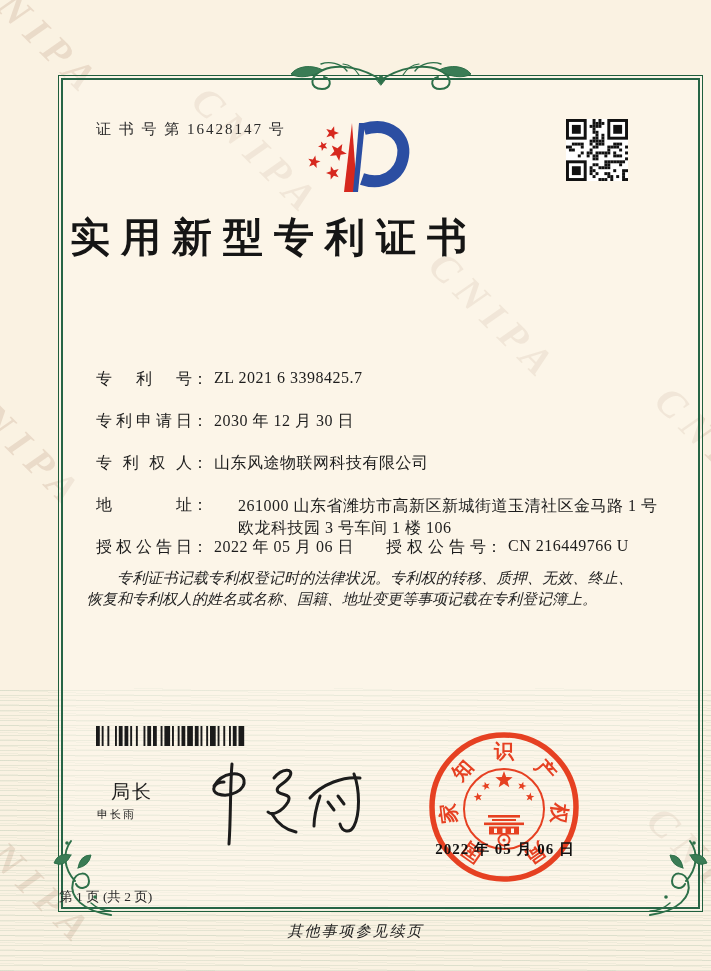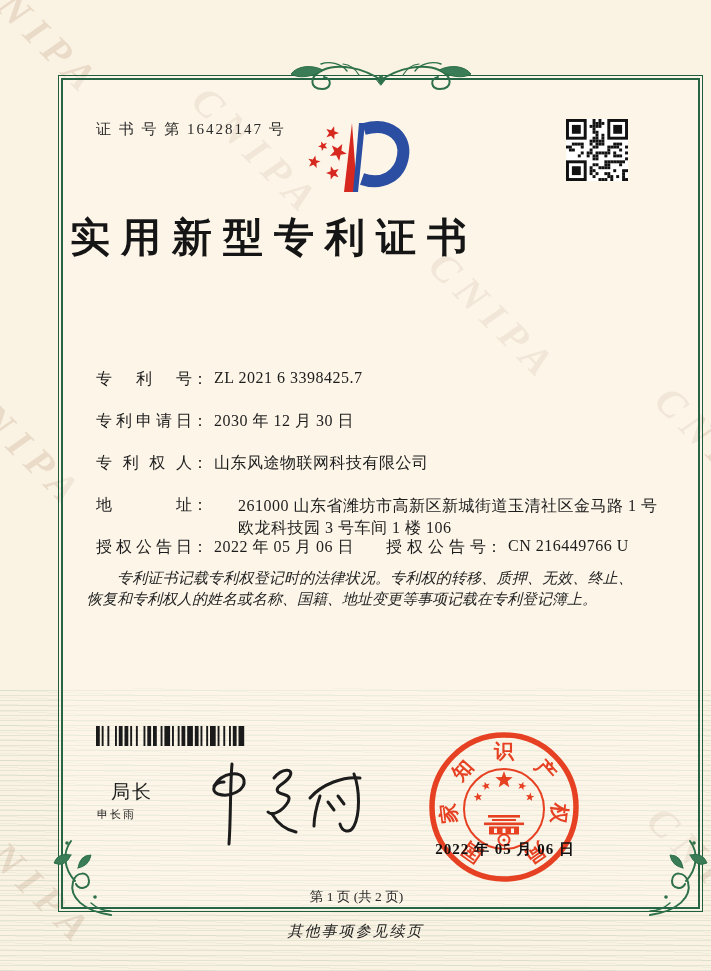--- a/index.html
+++ b/index.html
@@ -69,7 +69,7 @@
     left:340px;top:764px;width:212px;text-align:center;
     font-size:15px;font-weight:600;color:#101010;letter-spacing:1px;z-index:3;
   }
-  .page-info{left:0;top:812px;width:595px;text-align:center;font-size:13.5px;color:#2a2a2a;}
+  .page-info{left:0;top:812px;width:595px;text-align:left;font-size:13.5px;color:#2a2a2a;}
   .footer-note{
     position:absolute;left:58px;top:922px;width:595px;z-index:2;
     text-align:center;font-size:15px;font-style:italic;color:#242424;letter-spacing:2px;

